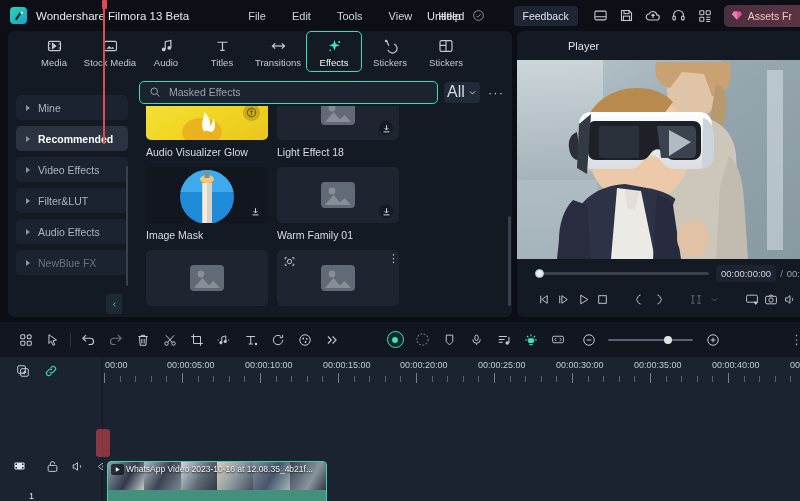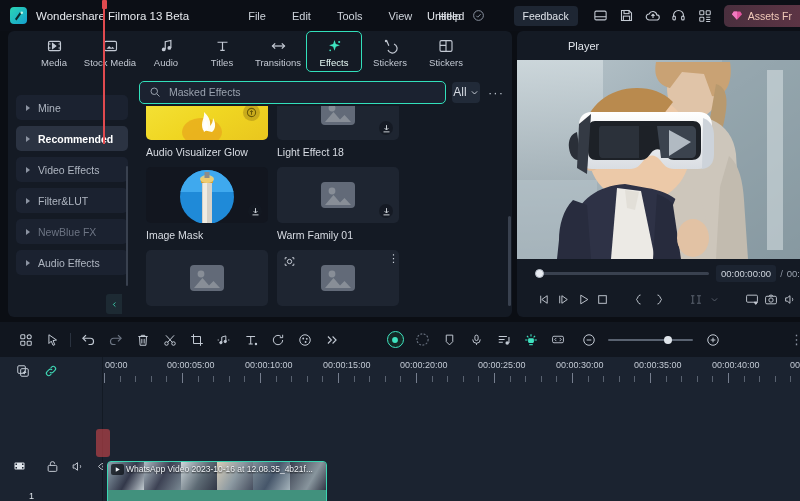--- a/index.html
+++ b/index.html
@@ -89,8 +89,8 @@
     display:flex; align-items:center; padding-left:9px; gap:8px; color:#9aa2ae; font-size:10.5px;text-align:right;
   }
   .filter-all {
-    width:28px;height:21px;background:#212a38;border-radius:4px;display:flex;align-items:center;
-    justify-content:center;gap:3px;font-size:12px;color:#d5dae2;
+    width:36px;height:21px;background:#212a38;border-radius:4px;display:flex;align-items:center;
+    justify-content:center;gap:3px;font-size:16px;color:#d5dae2;
   }
   .dots3 { width:20px;height:21px;display:flex;align-items:center;justify-content:center;color:#b9c0ca;letter-spacing:1px;font-size:13px;}
 

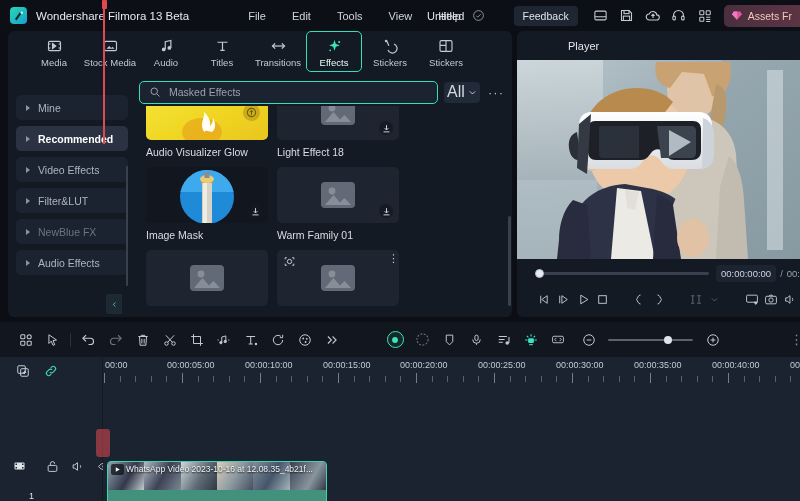--- a/index.html
+++ b/index.html
@@ -355,13 +355,13 @@
         <span class="arrow"></span>
         <span>Filter&amp;LUT</span>
       </div>
+      <div class="cat">
+        <span class="arrow"></span>
+        <span>Audio Effects</span>
+      </div>
       <div class="cat dim">
         <span class="arrow"></span>
         <span>NewBlue FX</span>
-      </div>
-      <div class="cat">
-        <span class="arrow"></span>
-        <span>Audio Effects</span>
       </div>
     </div>
     <div class="catscroll"></div>

